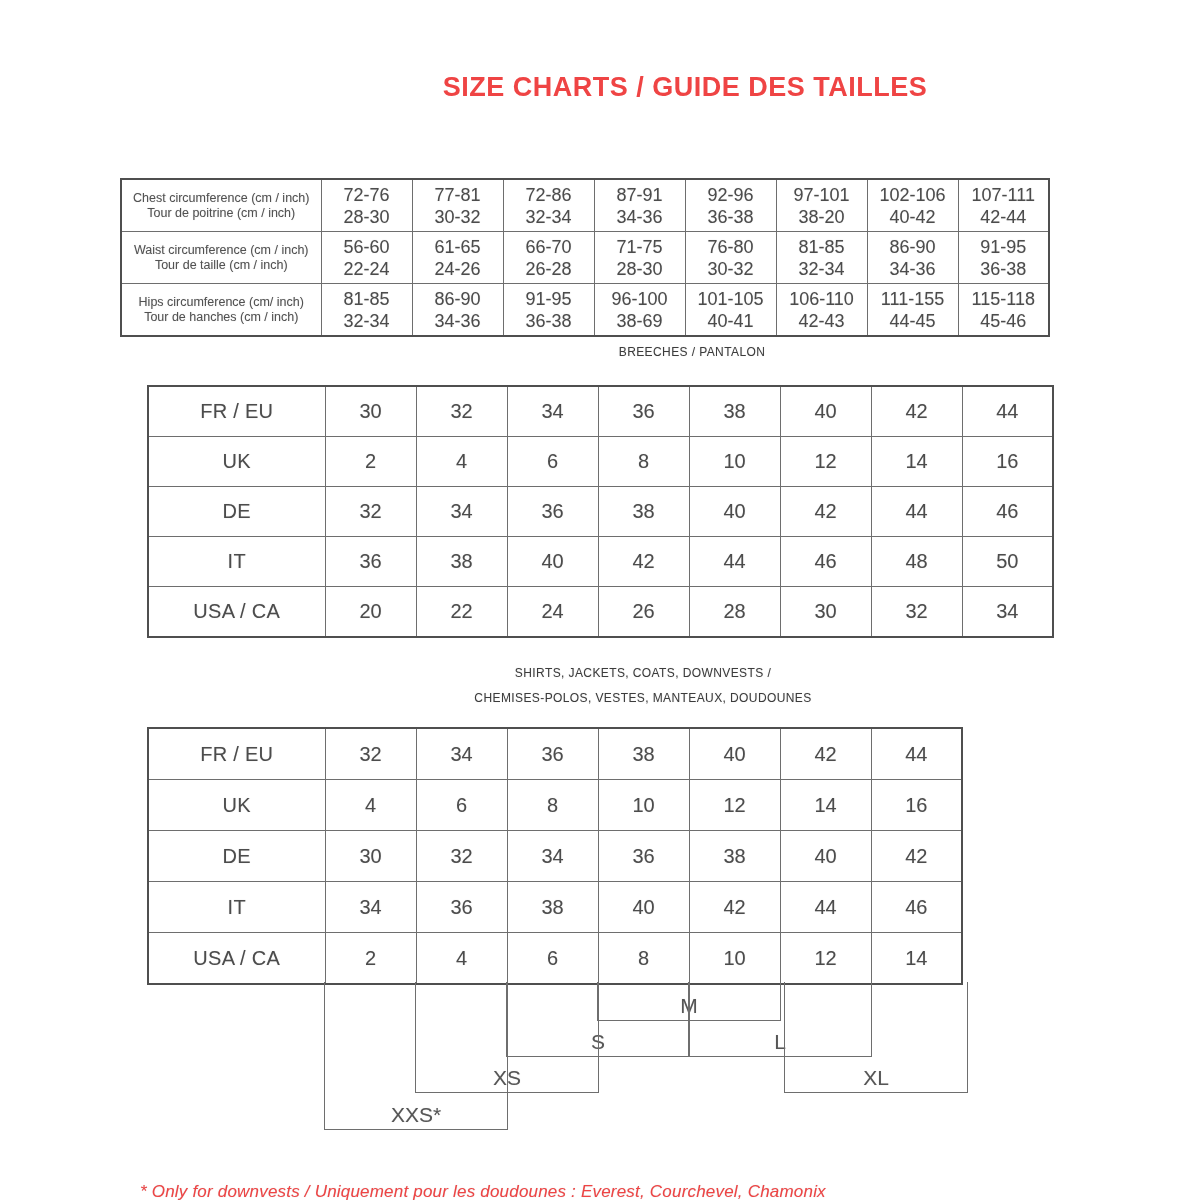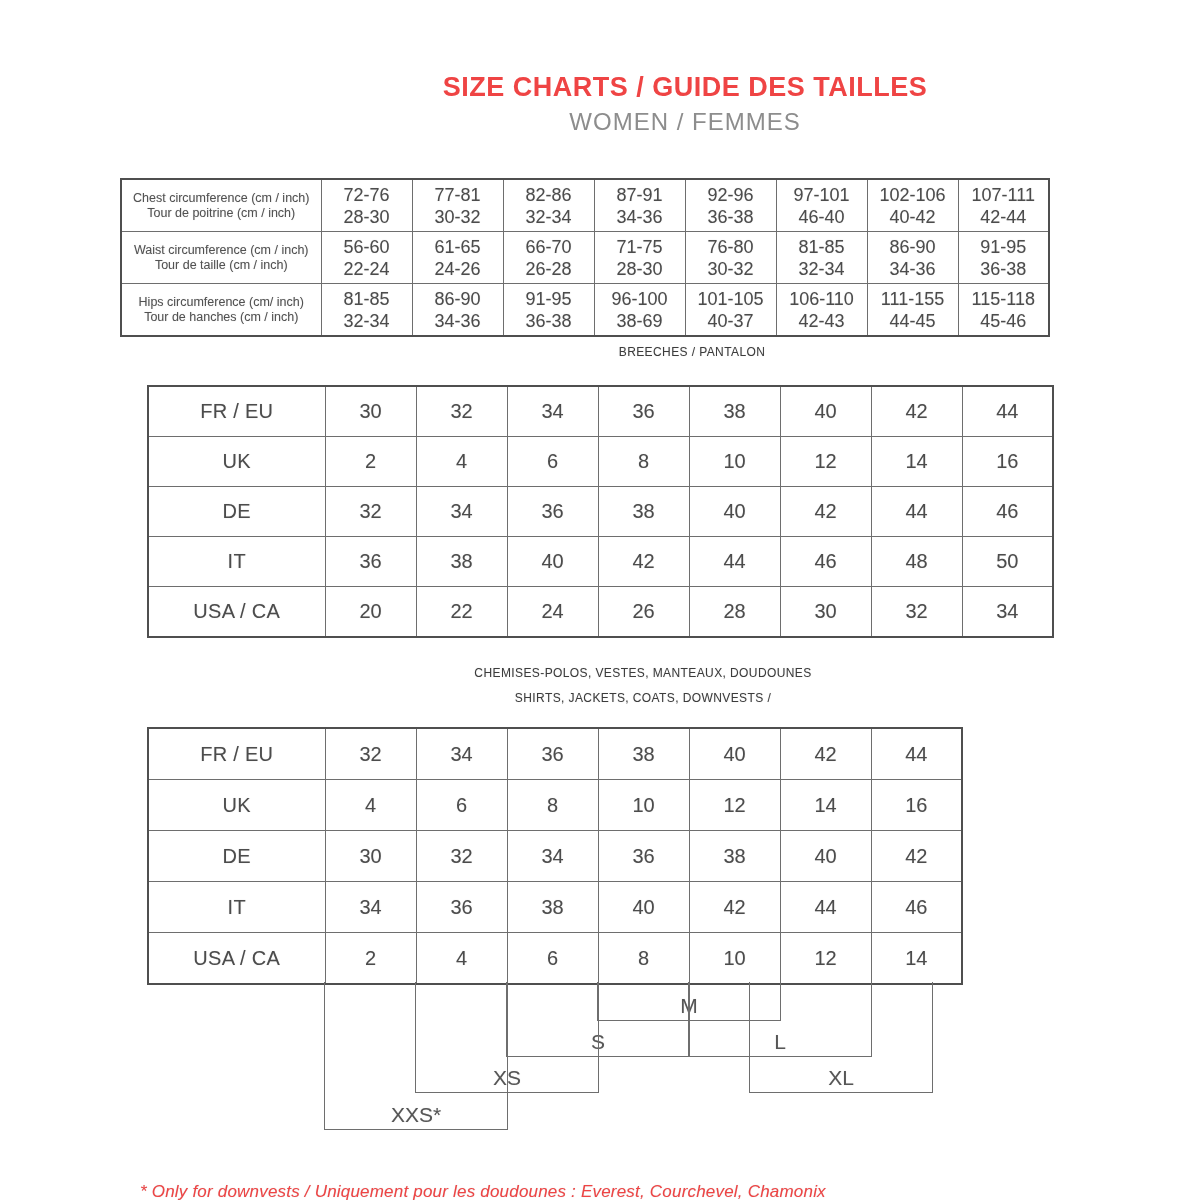--- a/index.html
+++ b/index.html
@@ -70,7 +70,6 @@
 <div class="canvas">
 
   <div class="doc-title">SIZE CHARTS / GUIDE DES TAILLES</div>
-  <div class="doc-subtitle">WOMEN / FEMMES</div>
 
   <table class="chart" id="measurements-table">
     <colgroup>

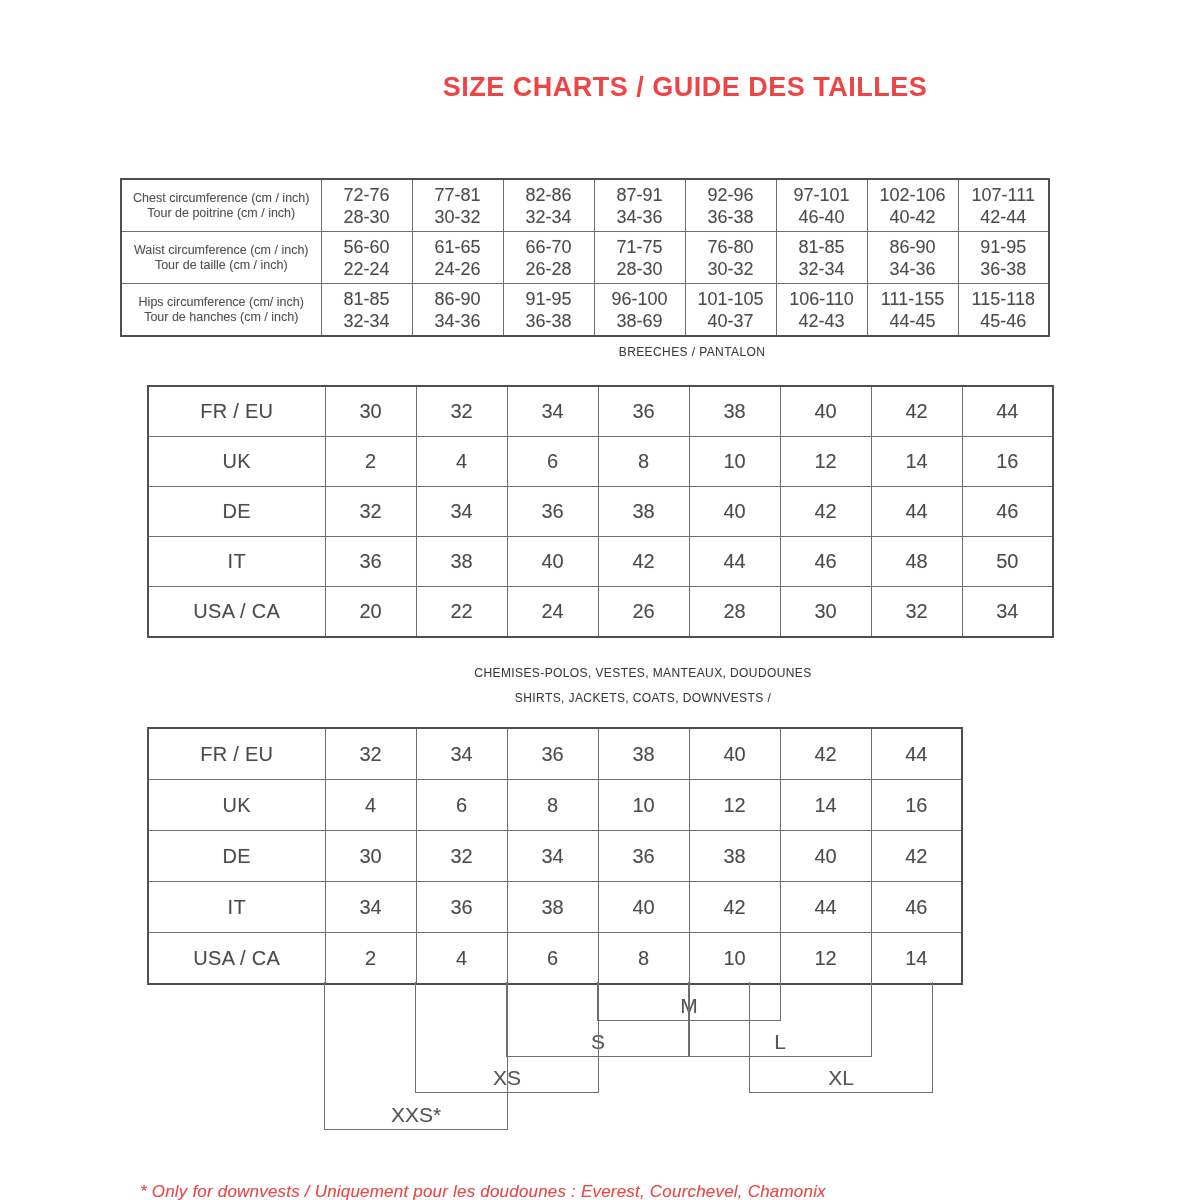--- a/index.html
+++ b/index.html
@@ -98,7 +98,7 @@
             <div>30-32</div>
           </td>
           <td class="mval">
-            <div>82-86</div>
+            <div>72-86</div>
             <div>32-34</div>
           </td>
           <td class="mval">

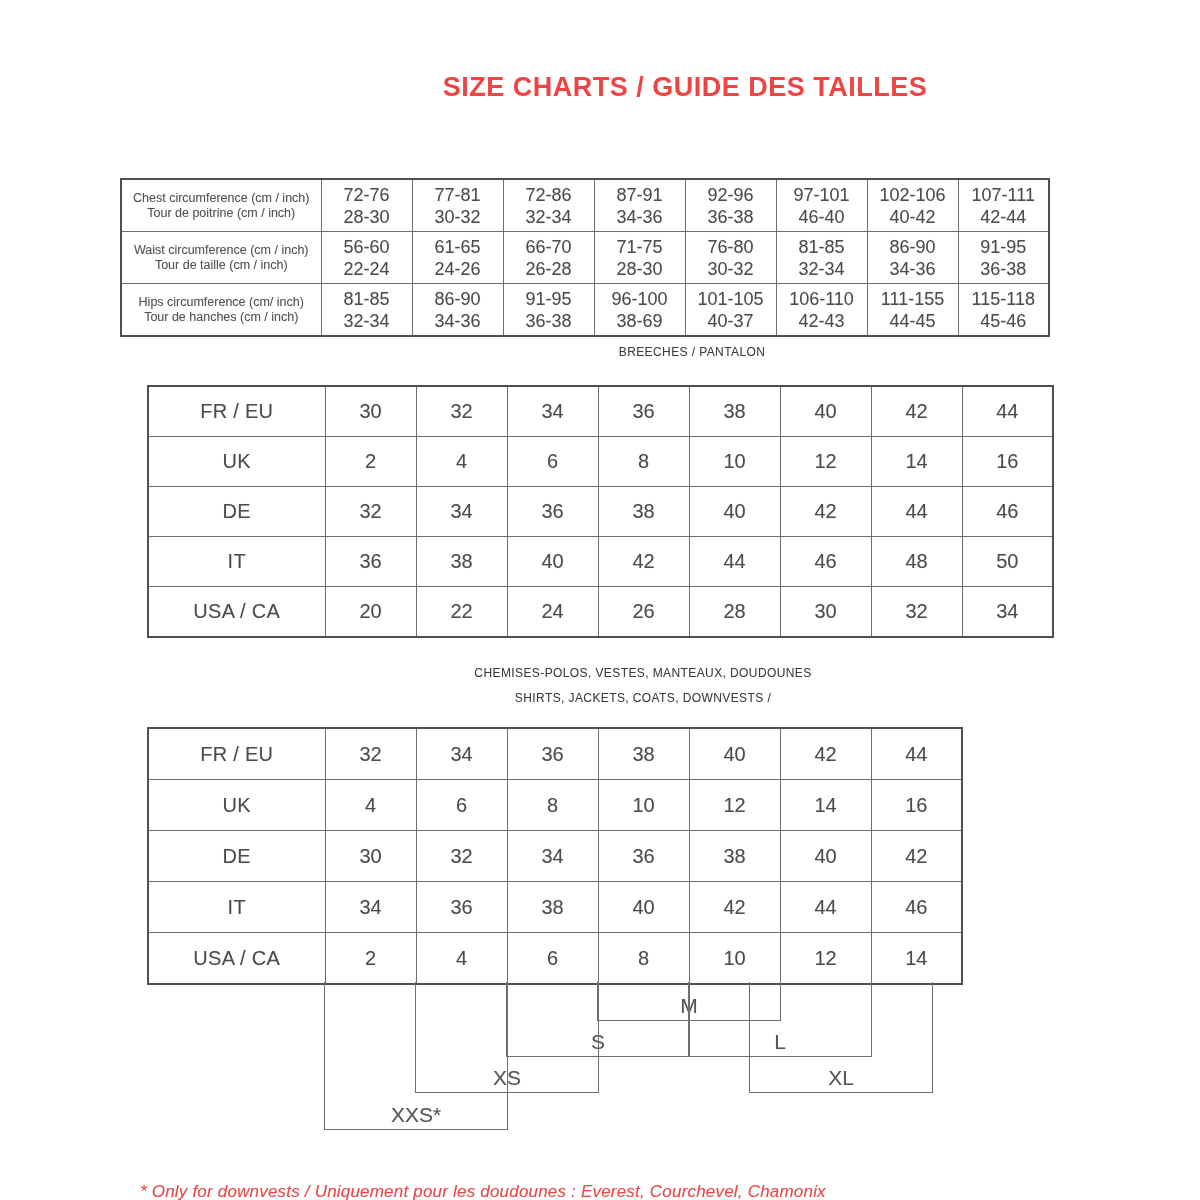--- a/index.html
+++ b/index.html
@@ -111,7 +111,7 @@
           </td>
           <td class="mval">
             <div>97-101</div>
-            <div>46-40</div>
+            <div>38-20</div>
           </td>
           <td class="mval">
             <div>102-106</div>

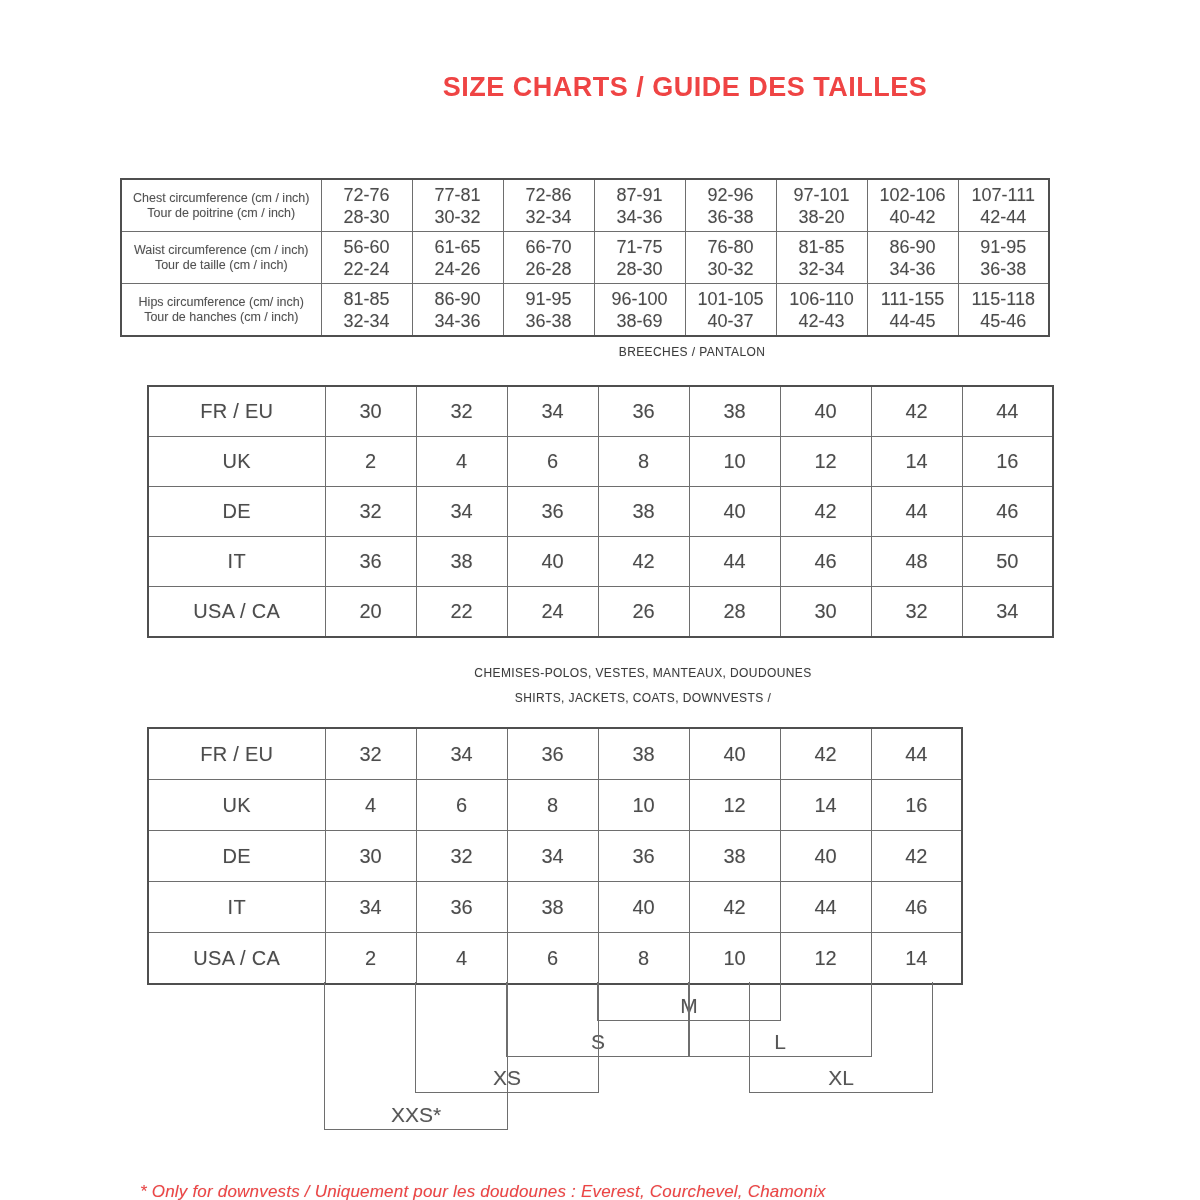--- a/index.html
+++ b/index.html
@@ -183,7 +183,7 @@
           </td>
           <td class="mval">
             <div>101-105</div>
-            <div>40-37</div>
+            <div>40-41</div>
           </td>
           <td class="mval">
             <div>106-110</div>

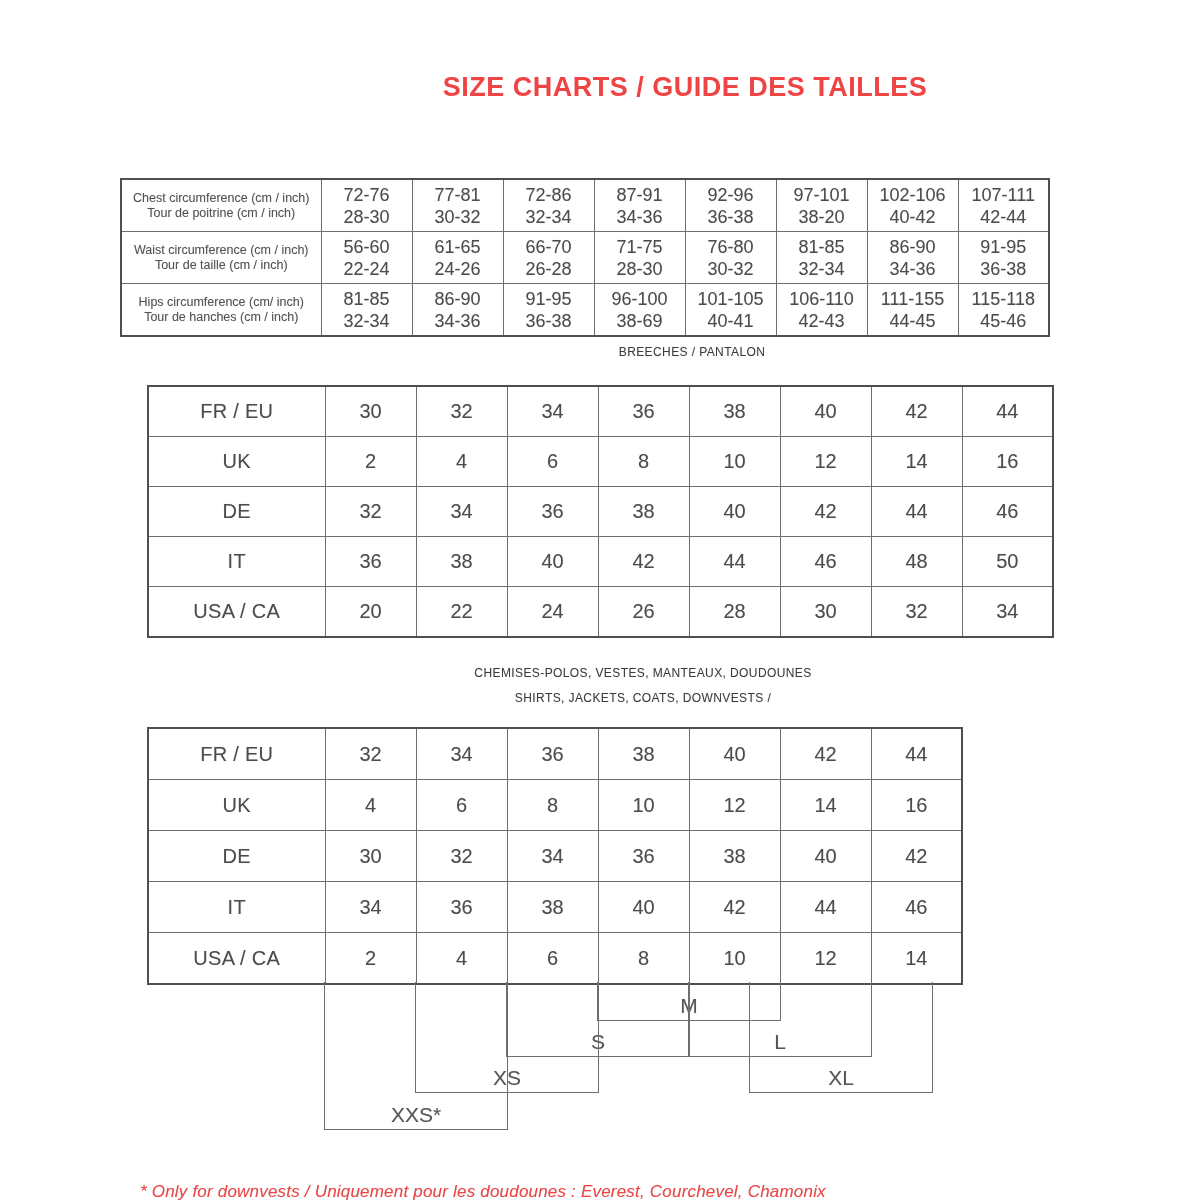--- a/index.html
+++ b/index.html
@@ -275,8 +275,8 @@
   </table>
 
   <div class="section-title shirts-title">
+    <div>SHIRTS, JACKETS, COATS, DOWNVESTS /</div>
     <div>CHEMISES-POLOS, VESTES, MANTEAUX, DOUDOUNES</div>
-    <div>SHIRTS, JACKETS, COATS, DOWNVESTS /</div>
   </div>
 
   <table class="chart" id="shirts-table">

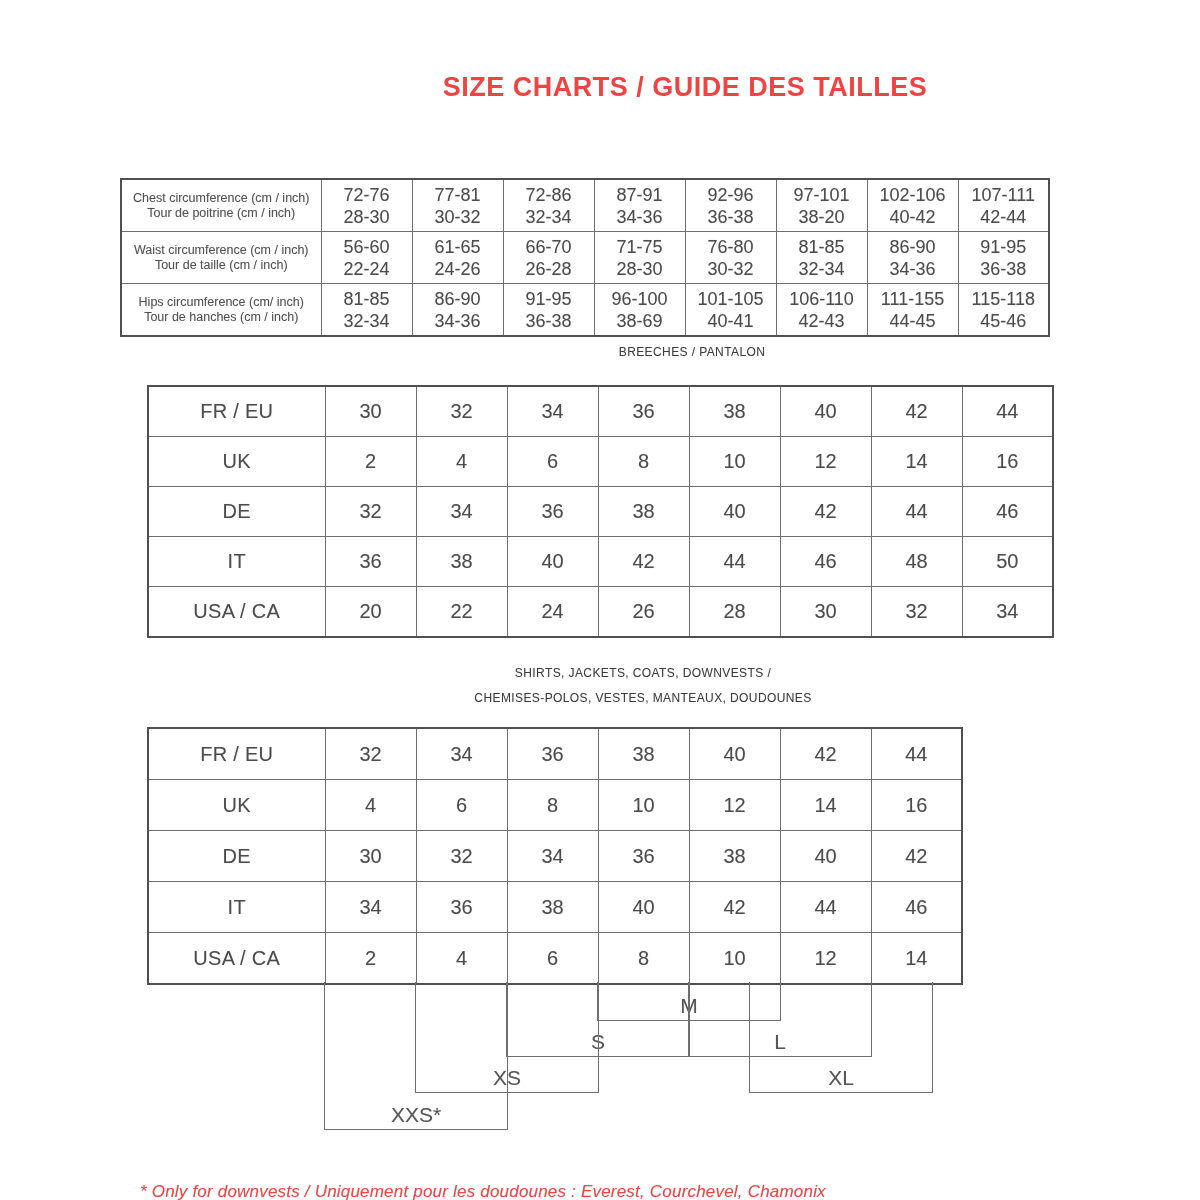--- a/index.html
+++ b/index.html
@@ -357,7 +357,7 @@
       <div class="bracket" style="left: 415px; top: 982px; width: 182px; height: 110px; text-align: center;">
         <span class="blabel">XS</span>
       </div>
-      <div class="bracket" style="left: 749px; top: 982px; width: 182px; height: 110px; text-align: right;">
+      <div class="bracket" style="left: 784px; top: 982px; width: 182px; height: 110px; text-align: right;">
         <span class="blabel">XL</span>
       </div>
       <div class="bracket" style="left: 324px; top: 982px; width: 182px; height: 147px; text-decoration: underline;">

